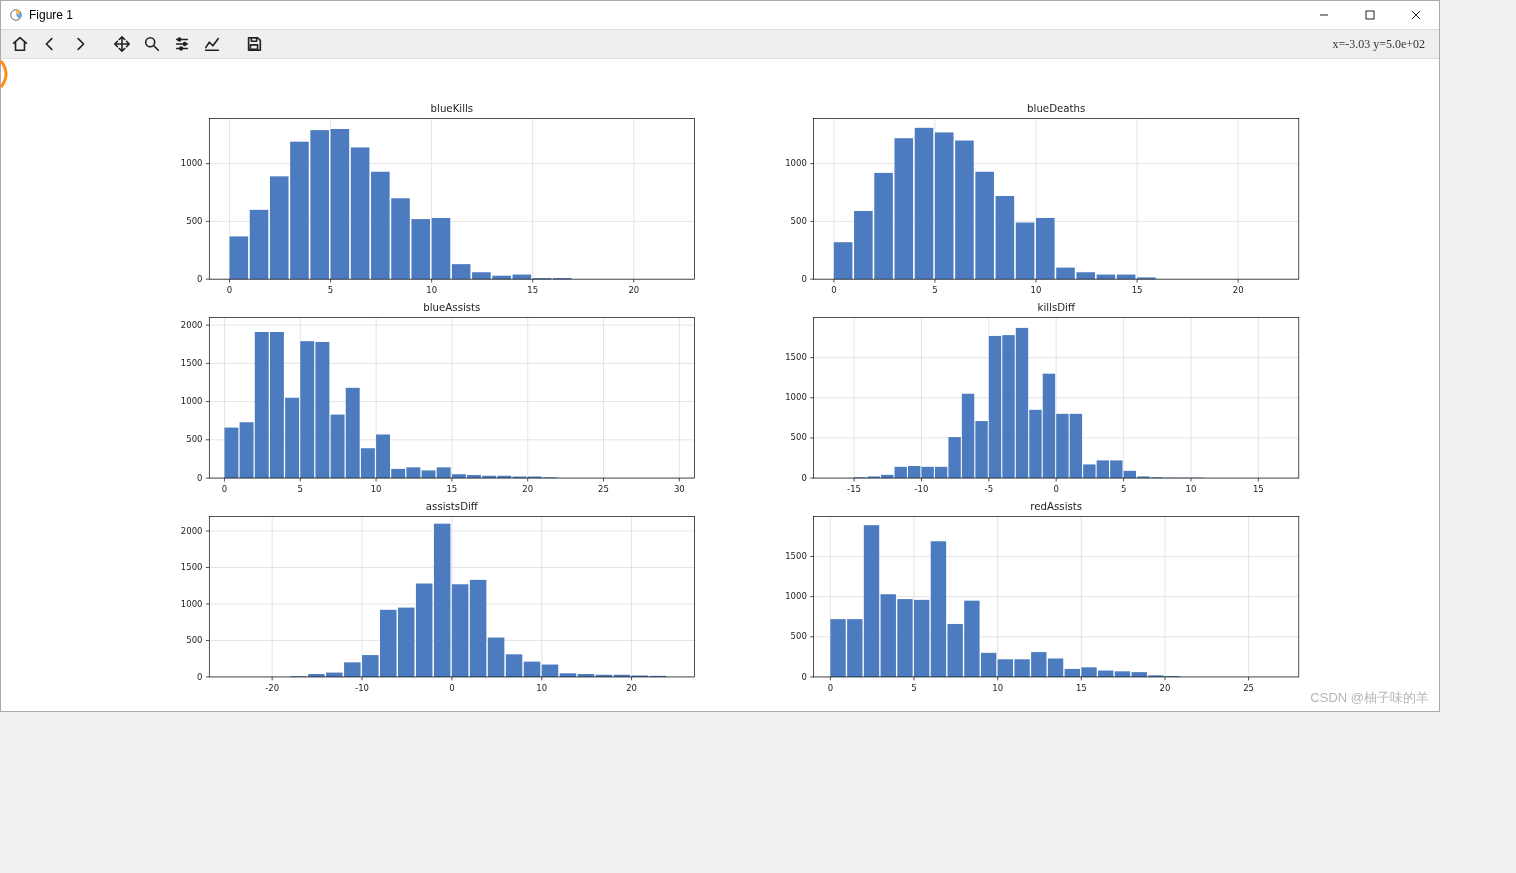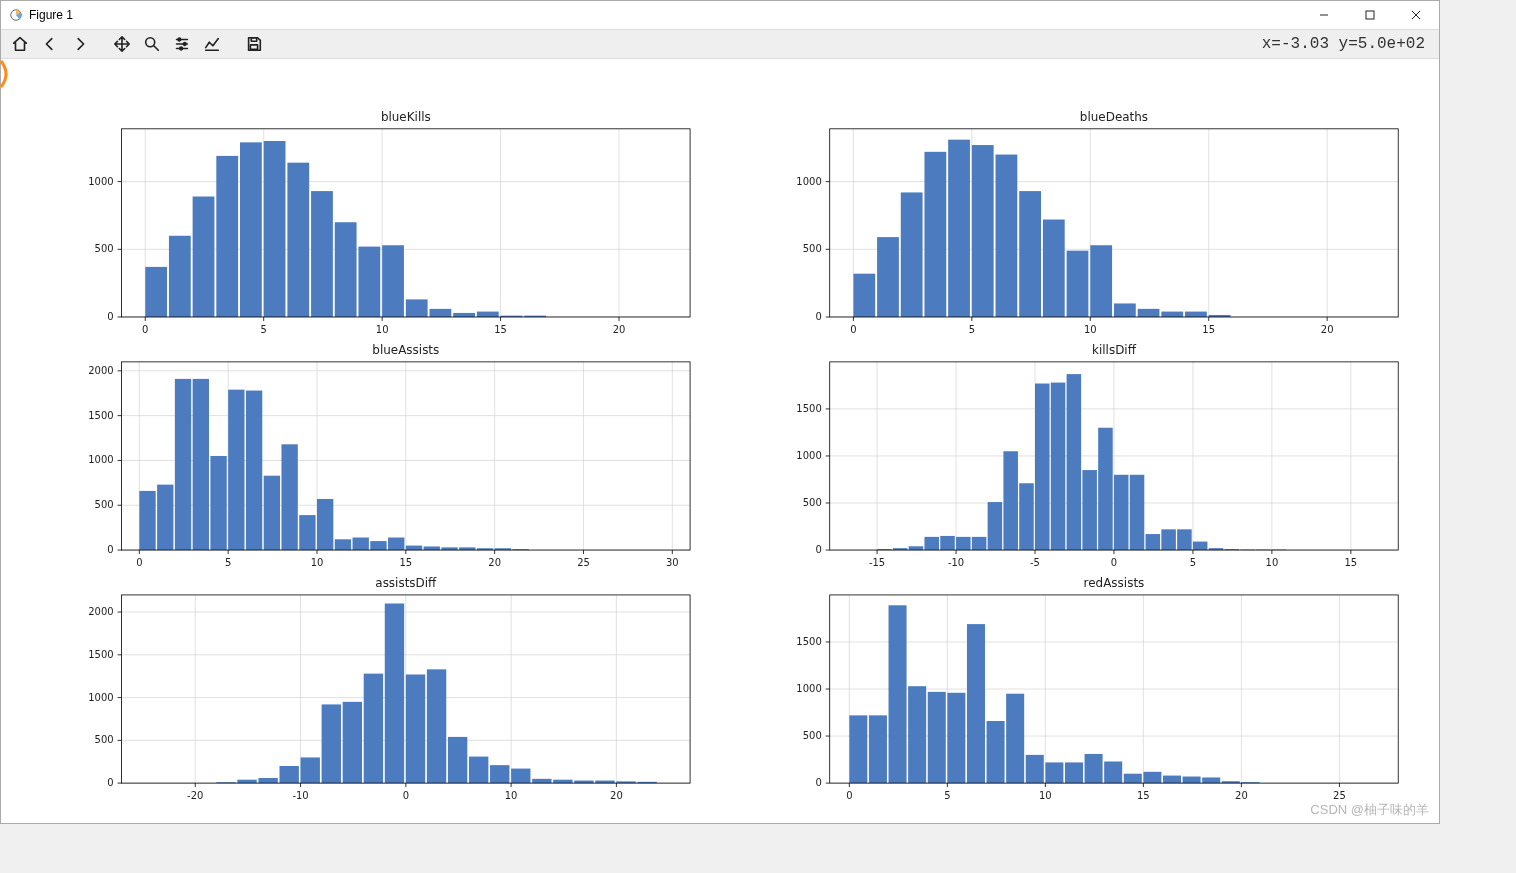--- a/index.html
+++ b/index.html
@@ -4,7 +4,7 @@
 <style>
   * { box-sizing: border-box; margin: 0; padding: 0; }
   body { font-family: "Segoe UI", Arial, sans-serif; background: #f0f0f0; font-size: 12px; color: #000; }
-  .window { width: 1440px; height: 824px; background: #bef264; border: 1px solid #aaa; position: relative; margin: 0; }
+  .window { width: 1440px; height: 712px; background: #bef264; border: 1px solid #aaa; position: relative; margin: 0; }
   .titlebar { height: 28px; display: flex; align-items: center; justify-content: space-between; background: #fff; }
   .title-left { display: flex; align-items: center; gap: 6px; padding-left: 8px; }
   .title-text { font-size: 12px; }

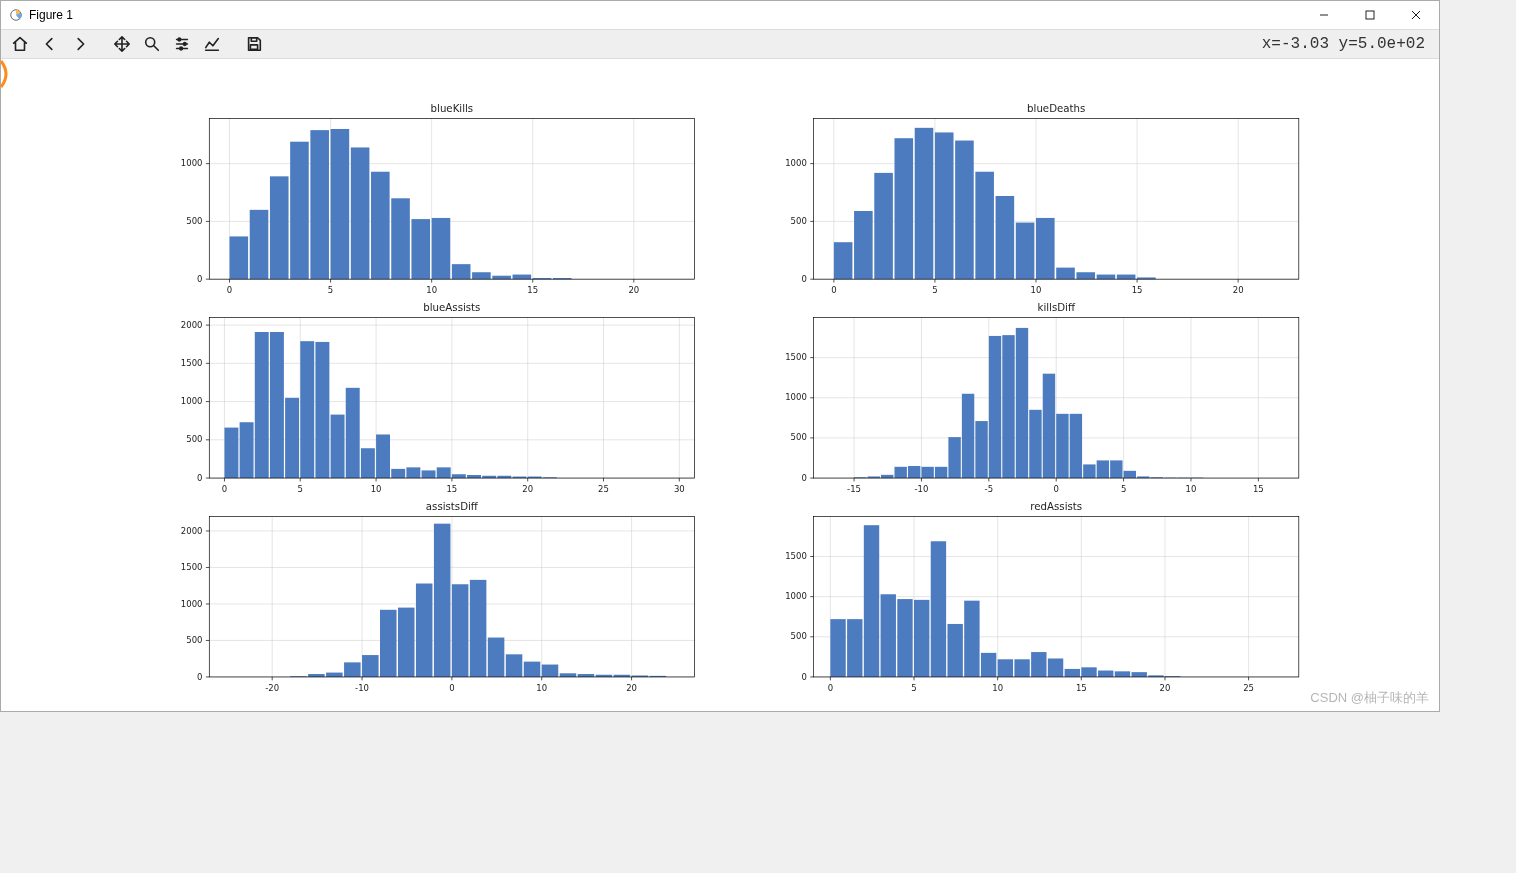--- a/index.html
+++ b/index.html
@@ -17,7 +17,7 @@
   .tool-btn { width: 26px; height: 26px; display: flex; align-items: center; justify-content: center; border-radius: 3px; }
   .tool-btn svg { width: 18px; height: 18px; stroke: #222; stroke-width: 1.8; fill: none; stroke-linecap: round; stroke-linejoin: round; }
   .tool-sep { width: 8px; }
-  .coord-readout { margin-left: auto; font-family: Liberation Mono, monospace; font-size: 16px; color: #333; padding-right: 8px; }
+  .coord-readout { margin-left: auto; font-family: Liberation Serif, serif; font-size: 12px; color: #333; padding-right: 8px; }
   .canvas { position: absolute; top: 58px; left: 0; right: 0; bottom: 0; background: #fff; }
   .fig-svg { width: 100%; height: 100%; }
   .axis-line { stroke: #000; stroke-width: 0.8; fill: none; }

